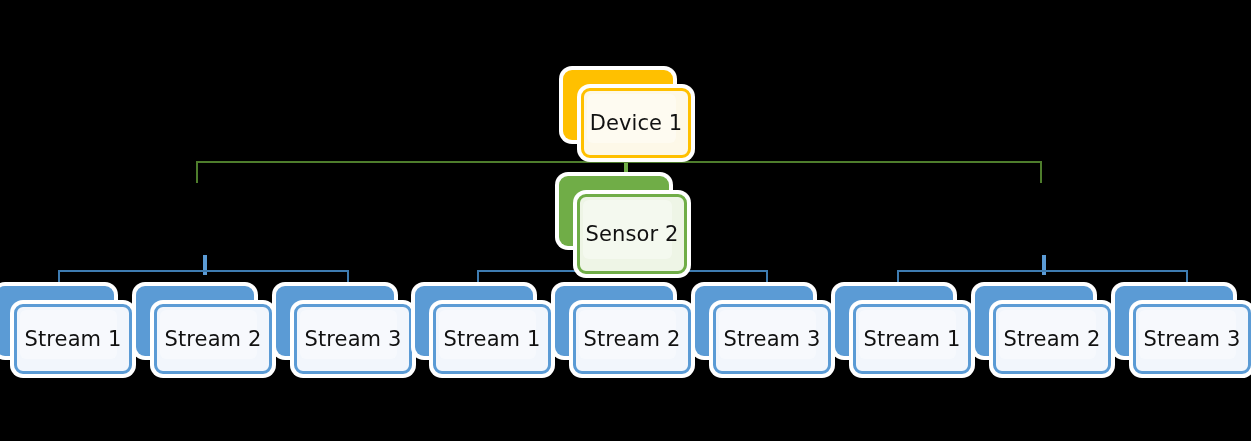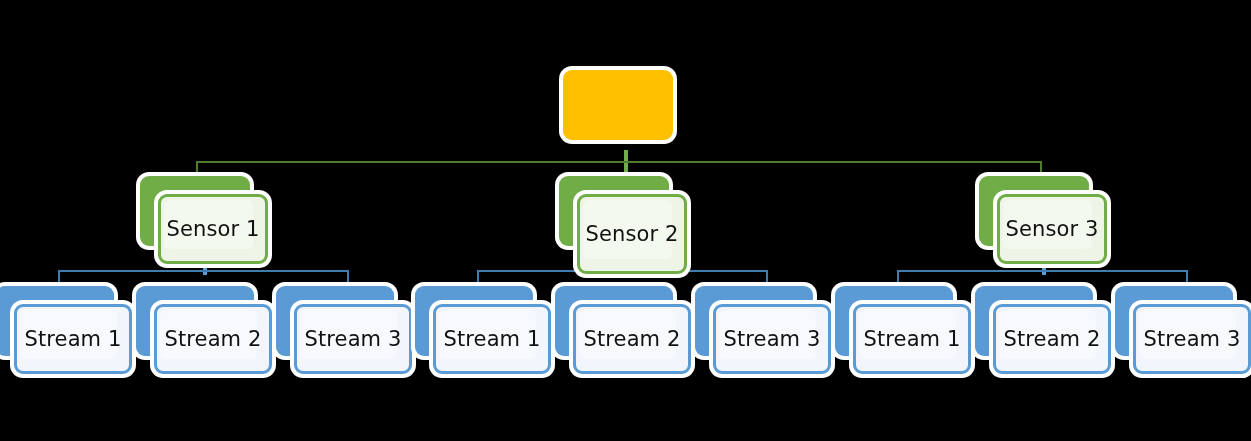--- a/index.html
+++ b/index.html
@@ -127,6 +127,9 @@
 
   <div class="node device" style="left:563px; top:70px; width:128px; height:88px;">
     <div class="back" style="width:110px; height:70px;"></div>
+    <div class="front" style="left:18px; top:18px; width:110px; height:70px;">
+      <span class="label">Device 1</span>
+    </div>
   </div>
 
   <div class="node sensor" style="left:140px; top:176px; width:128px; height:88px;">

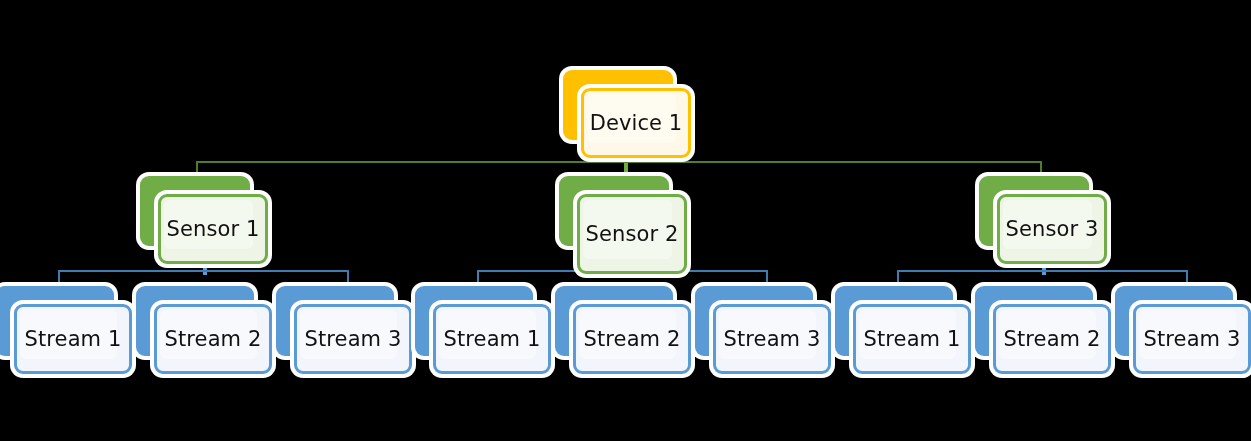--- a/index.html
+++ b/index.html
@@ -132,12 +132,6 @@
     </div>
   </div>
 
-  <div class="node sensor" style="left:140px; top:176px; width:128px; height:88px;">
-    <div class="back" style="width:110px; height:70px;"></div>
-    <div class="front" style="left:18px; top:18px; width:110px; height:70px;">
-      <span class="label">Sensor 1</span>
-    </div>
-  </div>
 
   <div class="node sensor" style="left:559px; top:176px; width:128px; height:88px;">
     <div class="back" style="width:110px; height:70px;"></div>

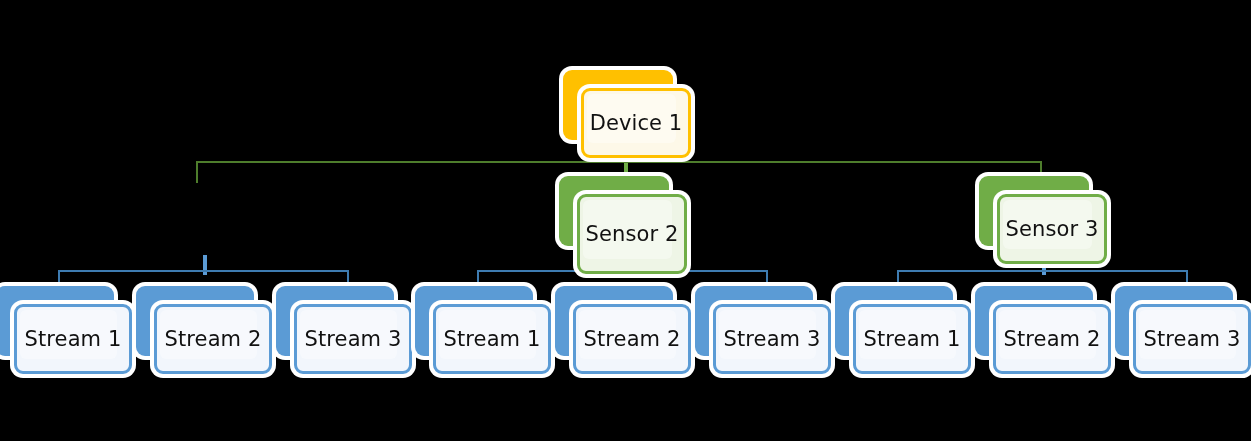--- a/index.html
+++ b/index.html
@@ -140,12 +140,6 @@
     </div>
   </div>
 
-  <div class="node sensor" style="left:979px; top:176px; width:128px; height:88px;">
-    <div class="back" style="width:110px; height:70px;"></div>
-    <div class="front" style="left:18px; top:18px; width:110px; height:70px;">
-      <span class="label">Sensor 3</span>
-    </div>
-  </div>
 
   <div class="node stream" style="left:-4px; top:286px; width:136px; height:88px;">
     <div class="back" style="width:118px; height:70px;"></div>

